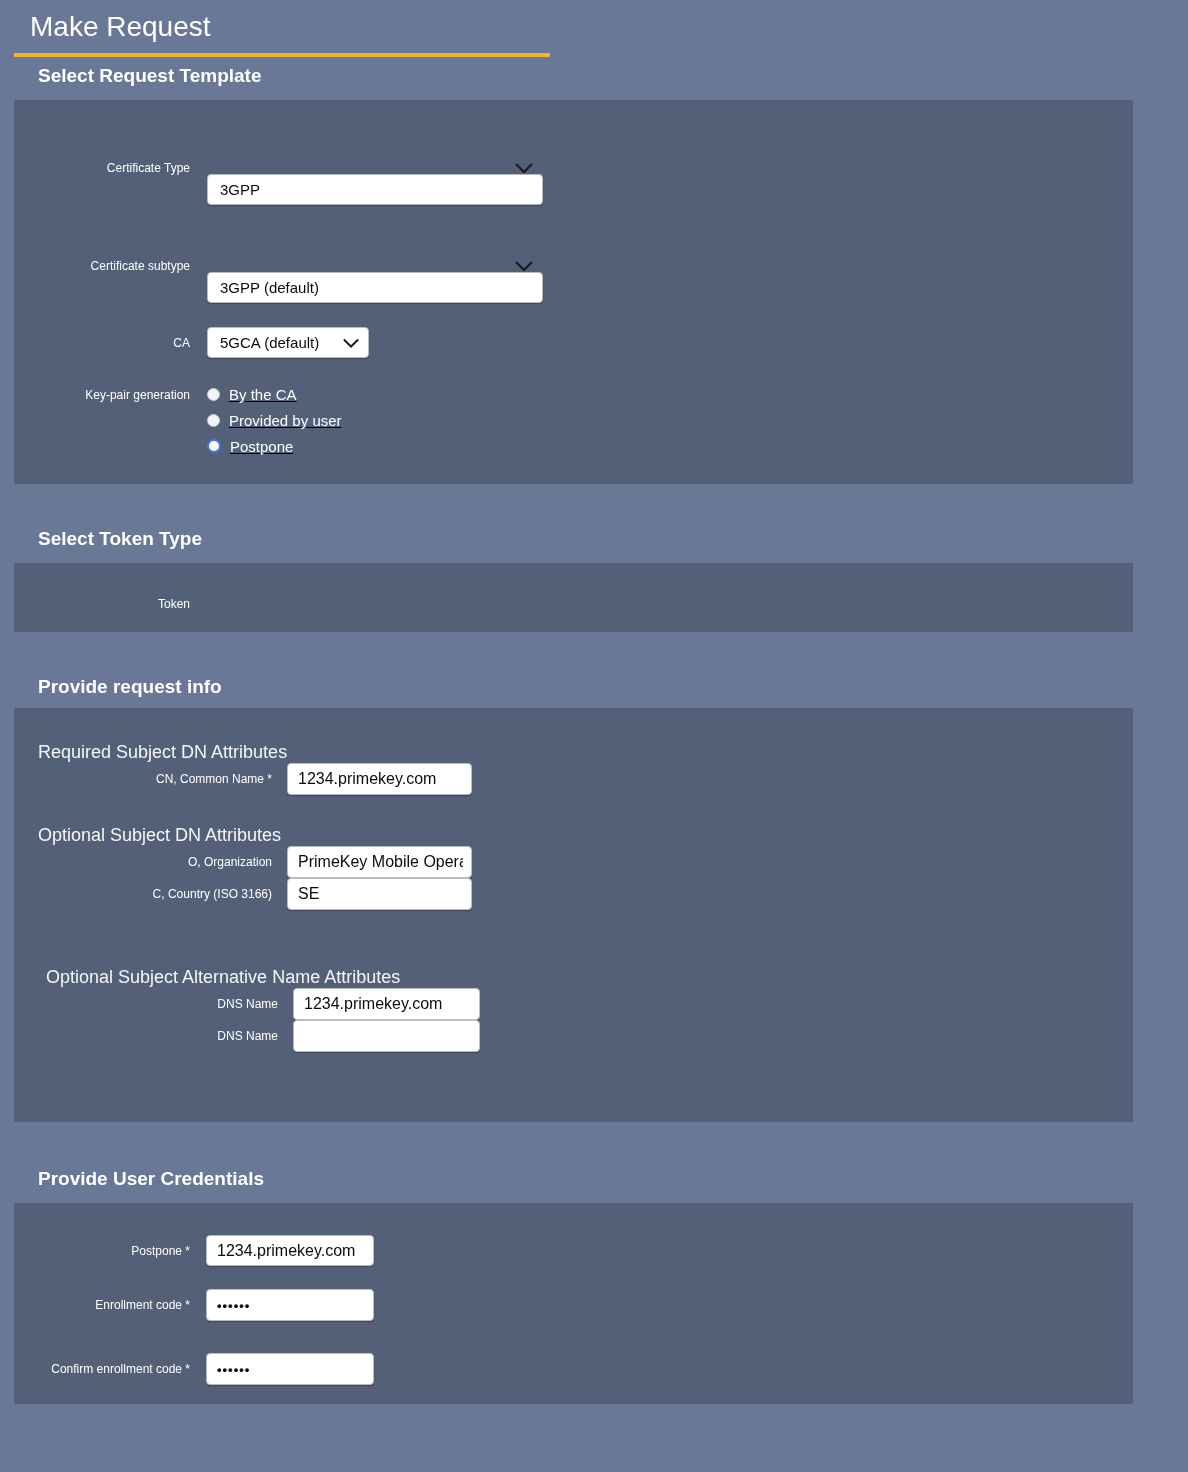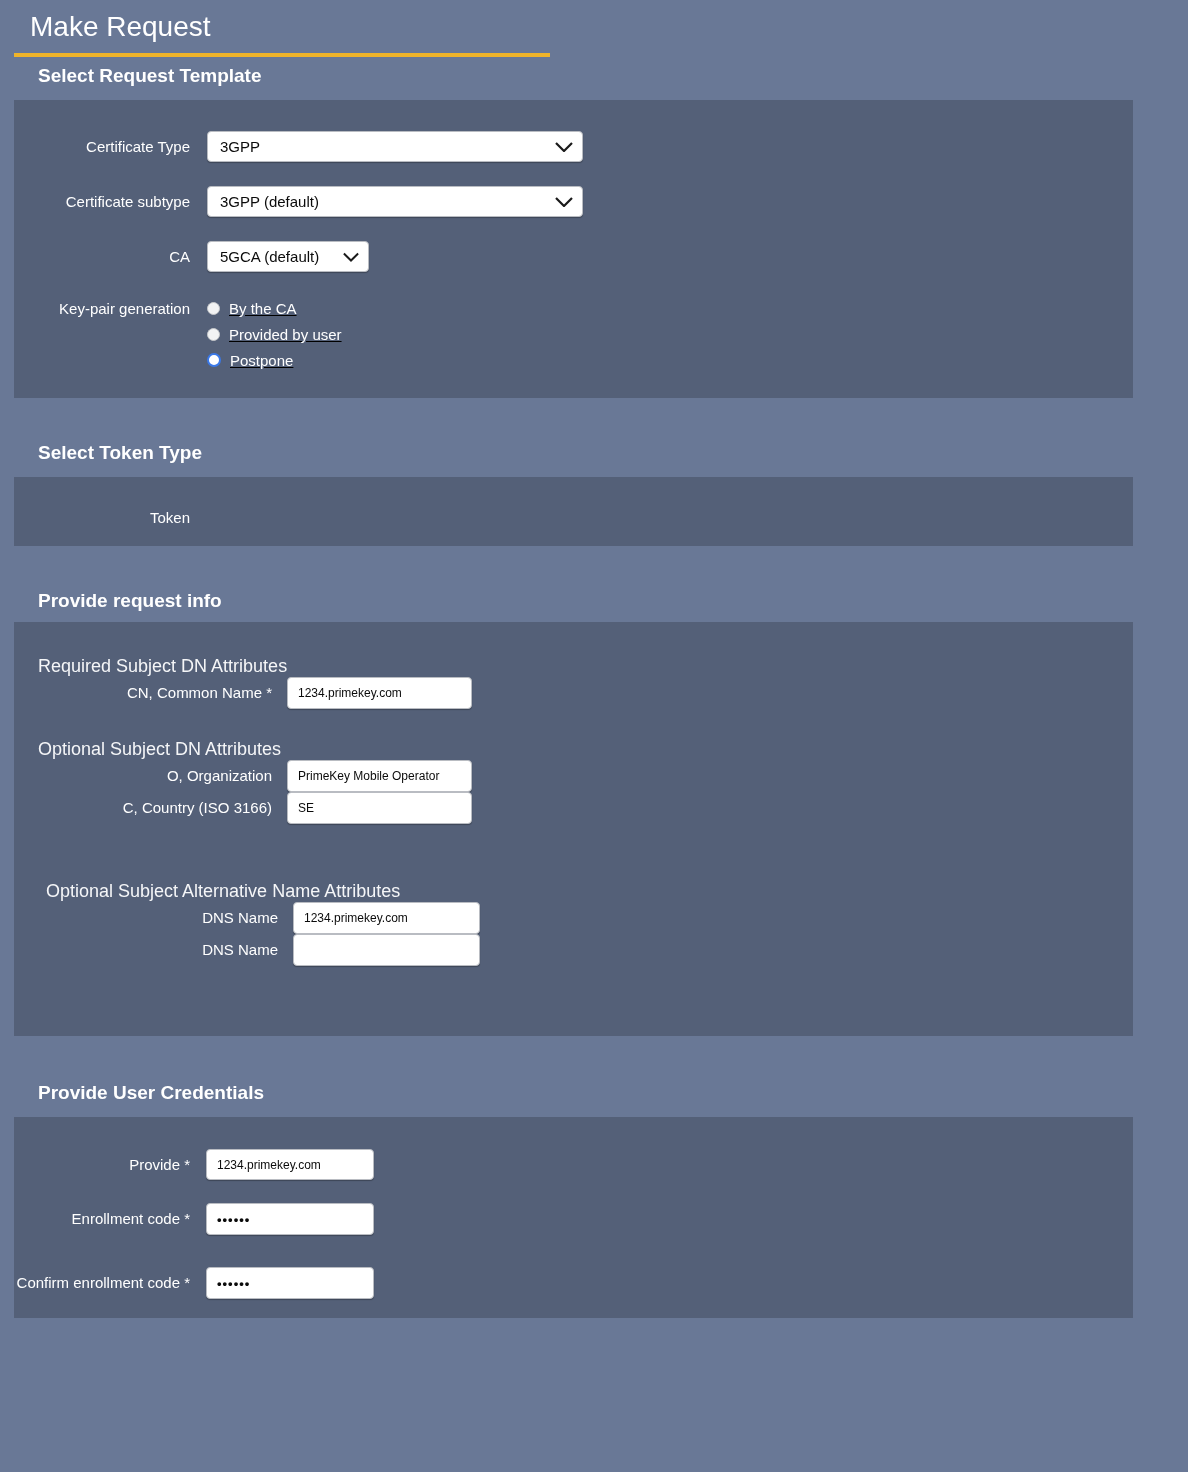--- a/index.html
+++ b/index.html
@@ -56,7 +56,7 @@
   .field-label {
     text-align: right;
     color: #ffffff;
-    font-size: 15px;
+    font-size: 12px;
     line-height: 18px;
   }
   .subsection-heading {

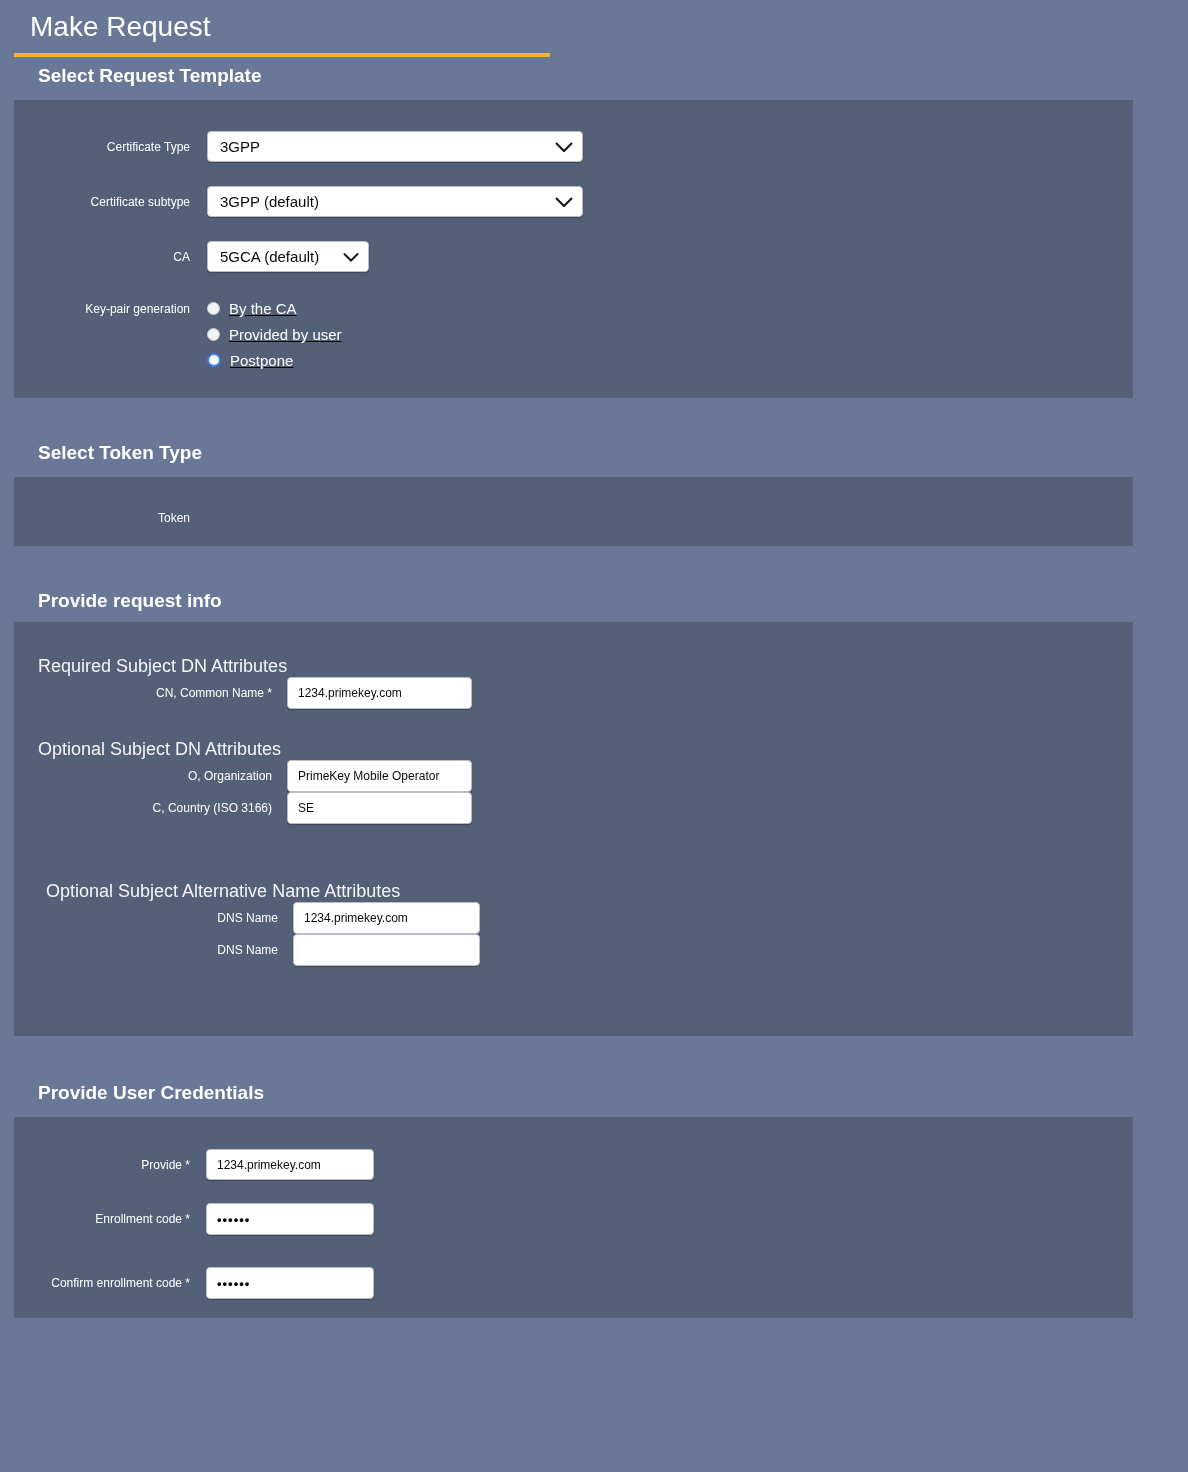--- a/index.html
+++ b/index.html
@@ -105,7 +105,7 @@
     font-weight: 700;
     letter-spacing: 1px;
   }
-  .w324 { width: 376px; }
+  .w324 { width: 336px; margin-top: 43px; }
   .w162 { width: 162px; }
   .w301 { width: 301px; }
   .w185 { width: 185px; }

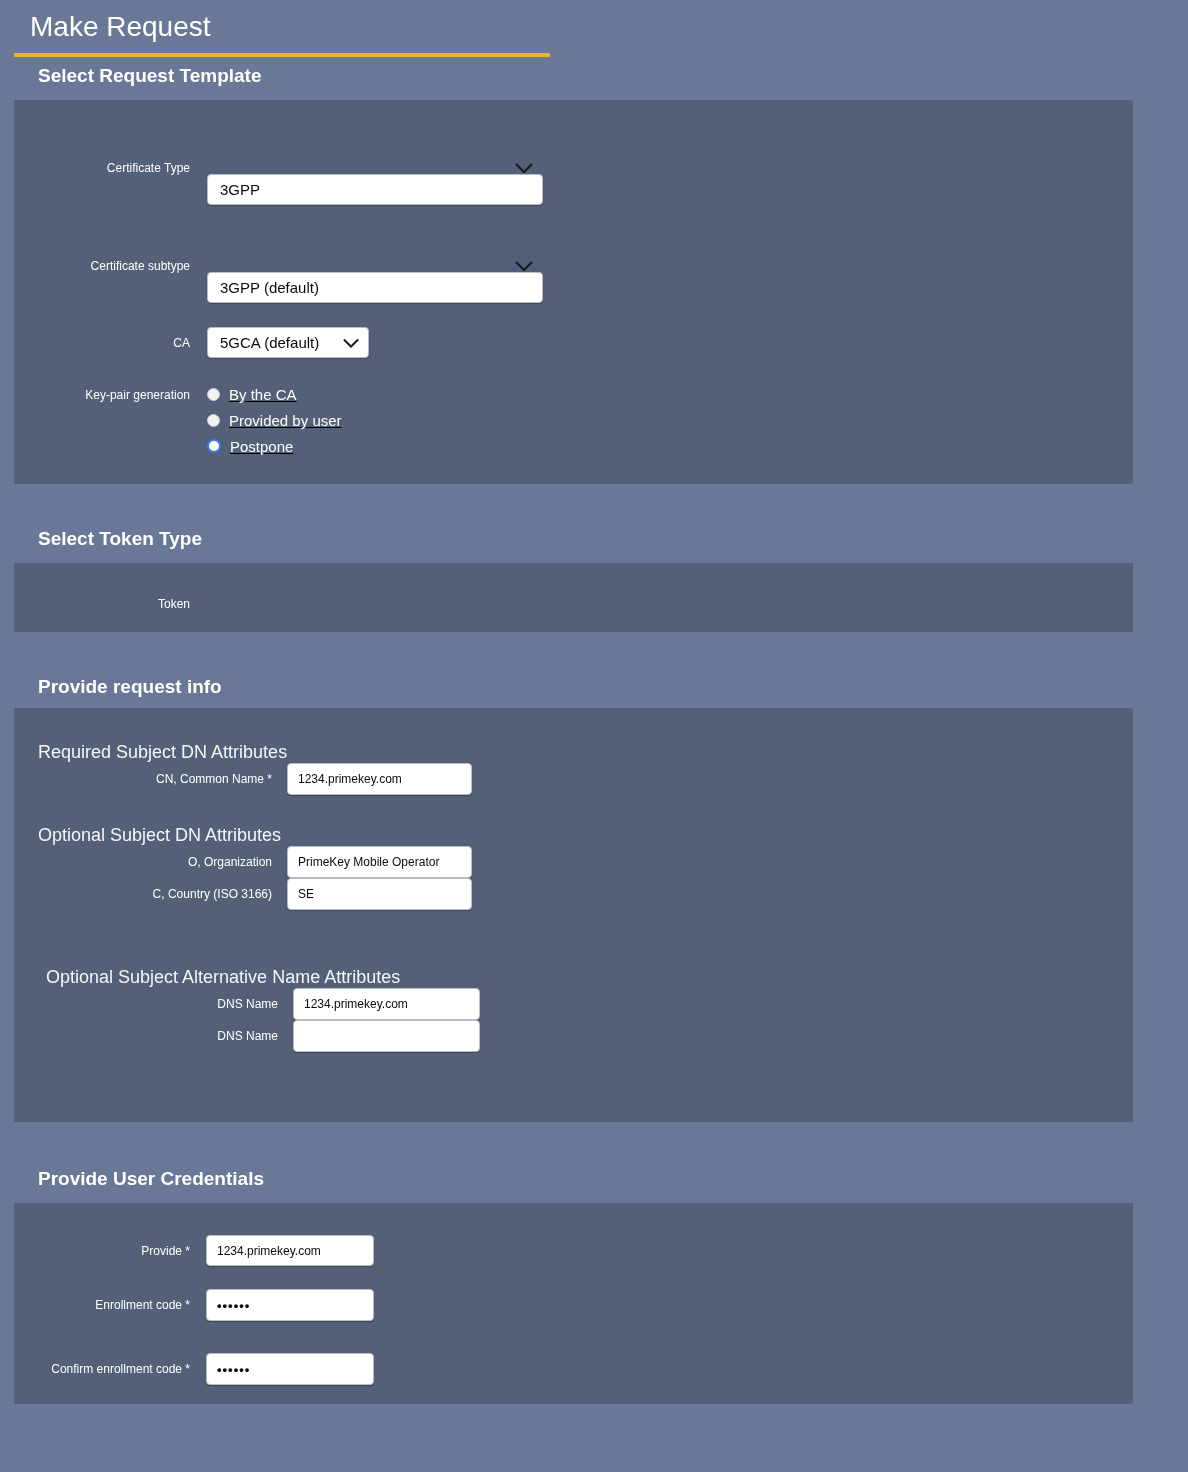--- a/index.html
+++ b/index.html
@@ -97,7 +97,7 @@
     box-shadow: 0 1px 1px rgba(0,0,0,0.28);
     padding: 0 8px 0 10px;
     font-family: "Liberation Sans", "DejaVu Sans", sans-serif;
-    font-size: 12px;
+    font-size: 16px;
     color: #0b0b0b;
   }
   .pwd {

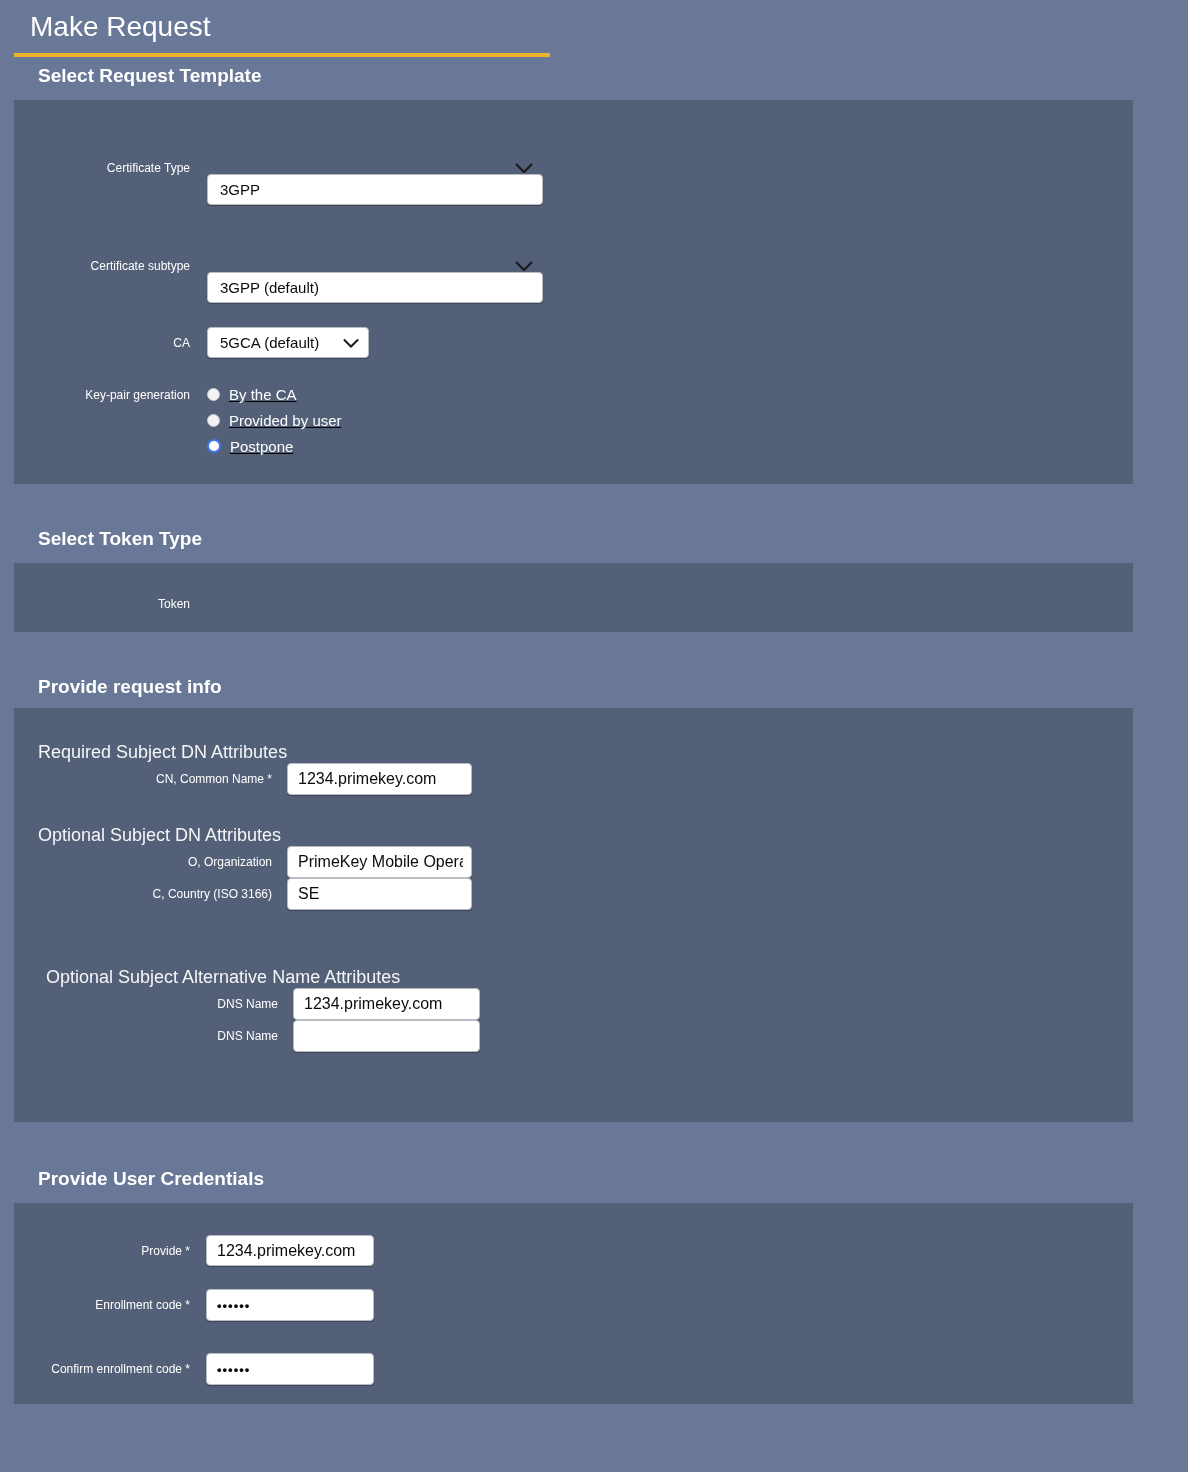--- a/index.html
+++ b/index.html
@@ -246,7 +246,7 @@
 
 <div class="panel p4">
   <div class="row">
-    <label class="field-label">Provide *</label>
+    <label class="field-label">Postpone *</label>
     <input type="text" class="text-input w168" style="height: 31px;" value="1234.primekey.com">
   </div>
   <div class="row" style="margin-top:23px;">

